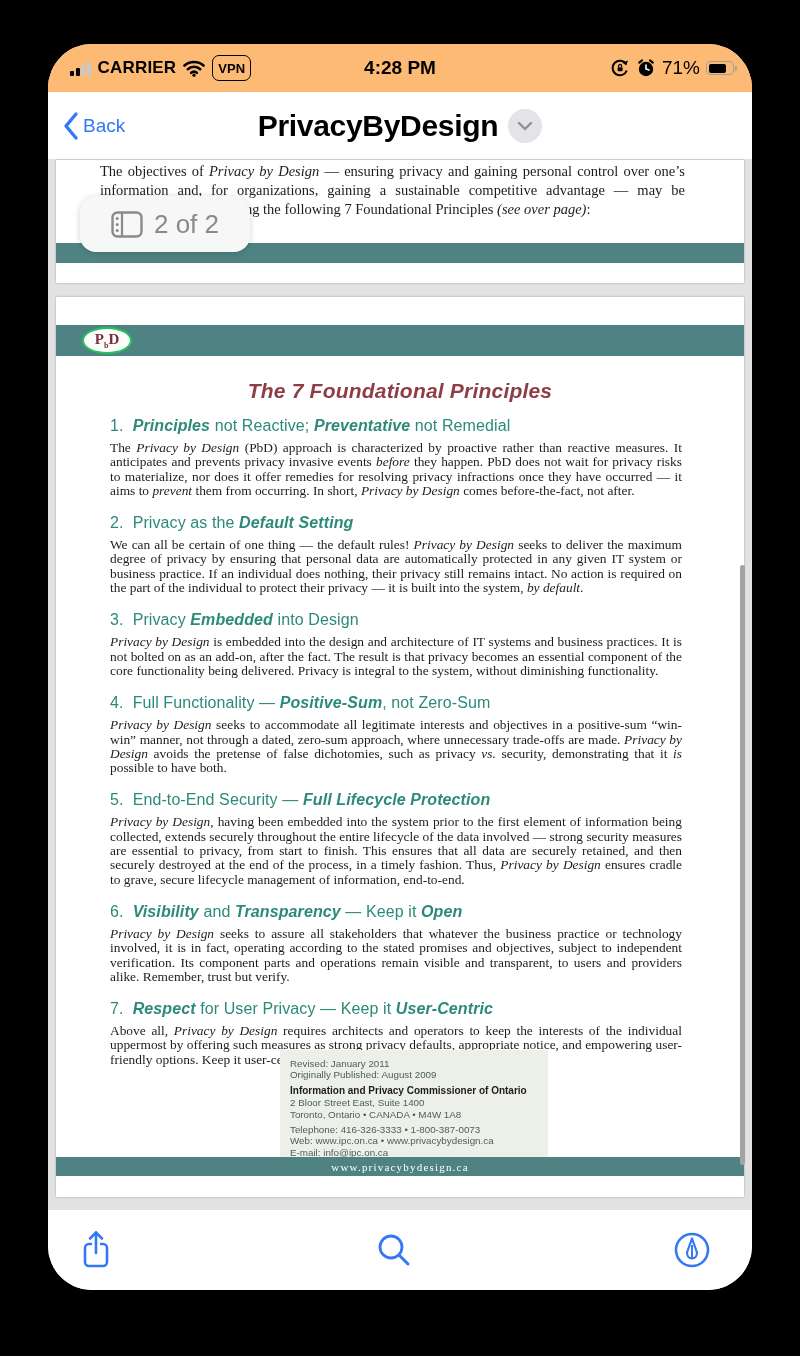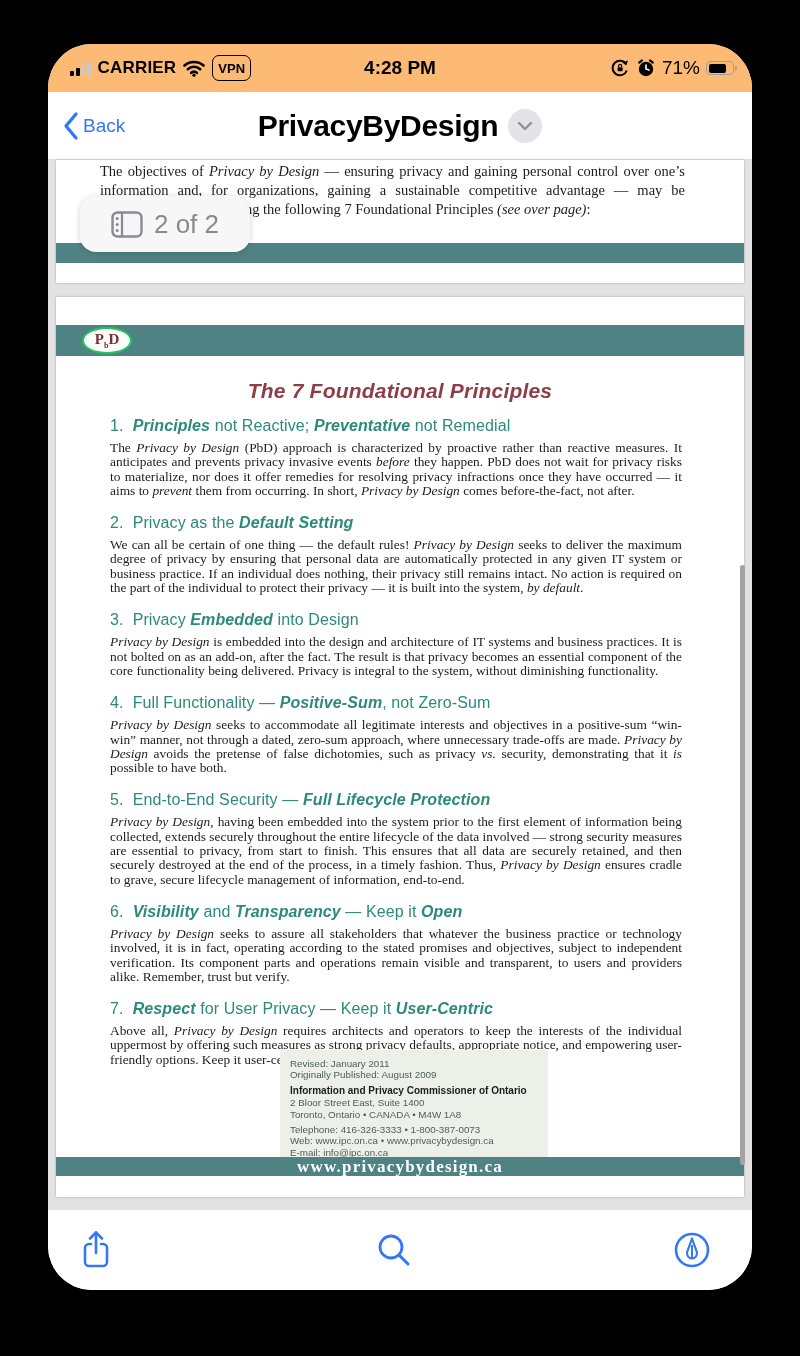--- a/index.html
+++ b/index.html
@@ -70,8 +70,8 @@
 
   .p2-footer { position:absolute; left:0; right:0; top:860px; height:19px; display:flex;
                align-items:center; justify-content:center; }
-  .p2-footer span { color:#fff; font-family:"Liberation Serif", serif; font-weight:bold;
-                    font-size:17px; letter-spacing:1.2px; }
+  .p2-footer span { color:#fff; font-family:"Liberation Serif", serif; font-weight:normal;
+                    font-size:11px; letter-spacing:1.2px; }
 
   .scrollbar { position:absolute; left:692px; top:405px; width:5px; height:600px;
                background:#a3a3a3; border-radius:3px; }

